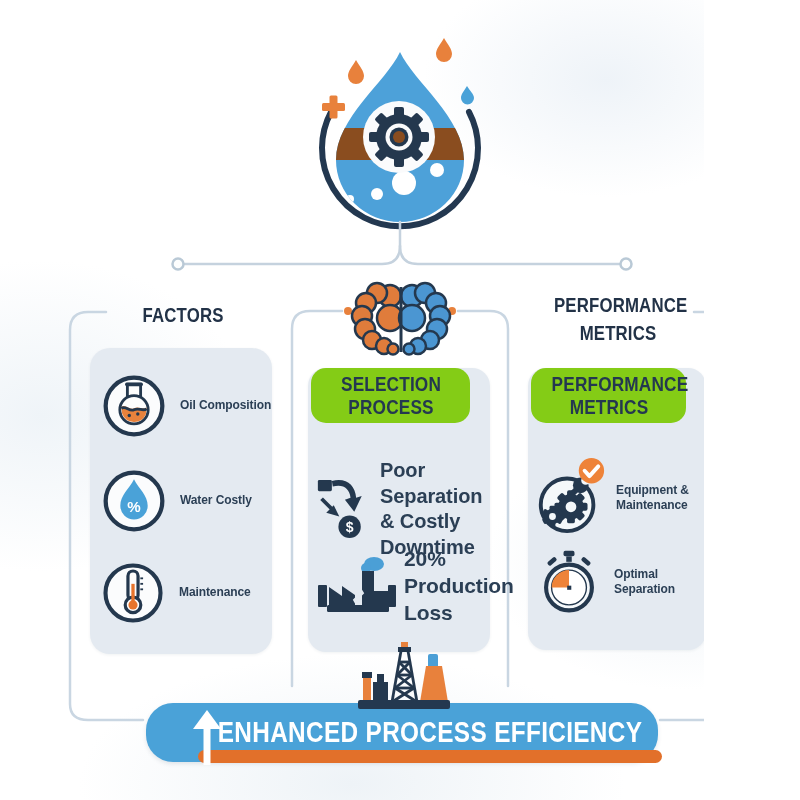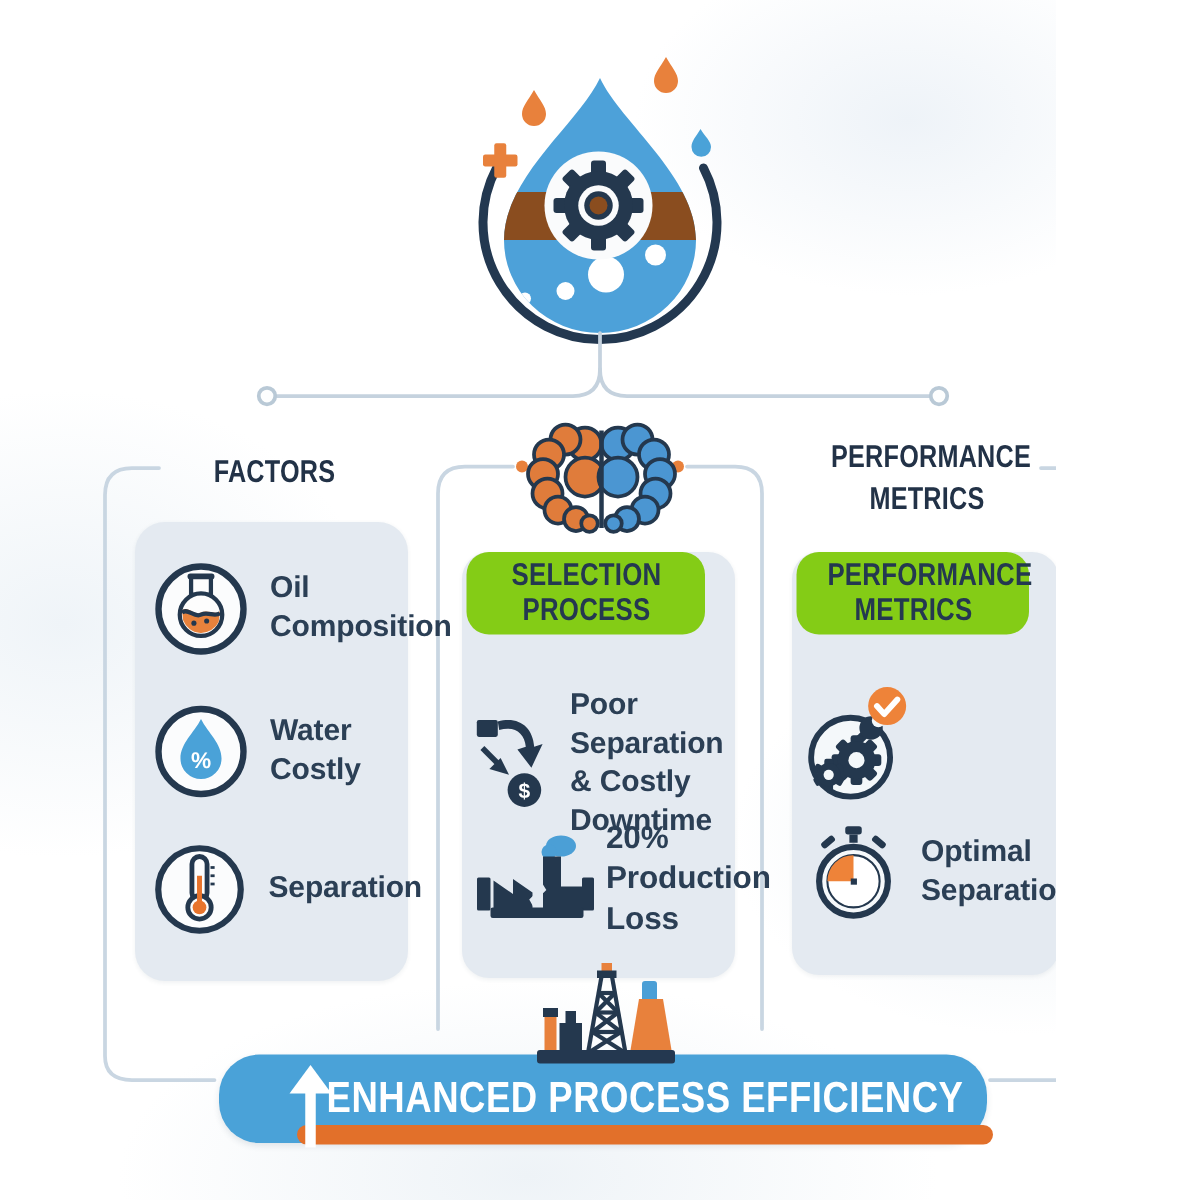--- a/index.html
+++ b/index.html
@@ -45,7 +45,7 @@
   }
   .item{position:absolute;display:flex;align-items:center;}
   .item-label{
-    color:#2b3f55;font-weight:700;font-size:20px;line-height:1.28;
+    color:#2b3f55;font-weight:700;font-size:12px;line-height:1.28;
     letter-spacing:-.1px;
   }
 

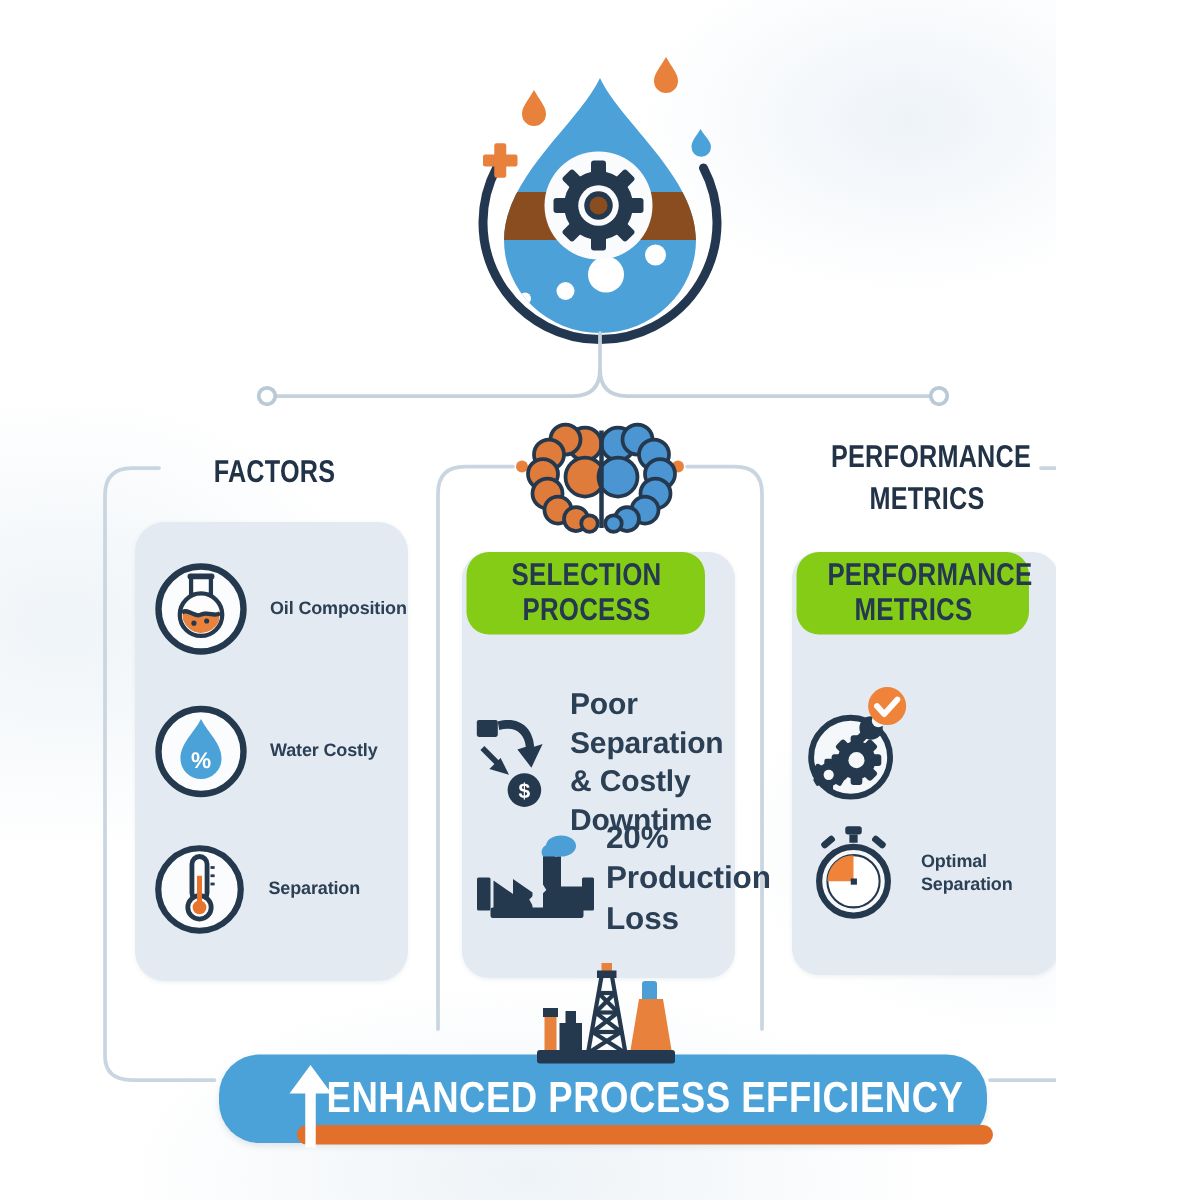--- a/index.html
+++ b/index.html
@@ -272,6 +272,7 @@
           <path d="M54,11 L59,16.5 L68,6.5" fill="none" stroke="#ffffff" stroke-width="4" stroke-linecap="round" stroke-linejoin="round"></path>
         </g>
       </svg>
+      <div class="item-label" style="margin-left:8px;width:96px;">Equipment &amp; Maintenance</div>
     </div>
     <div class="item" style="left:8px;top:181px;align-items:center;">
       <svg width="66" height="66" viewBox="0 0 72 72">

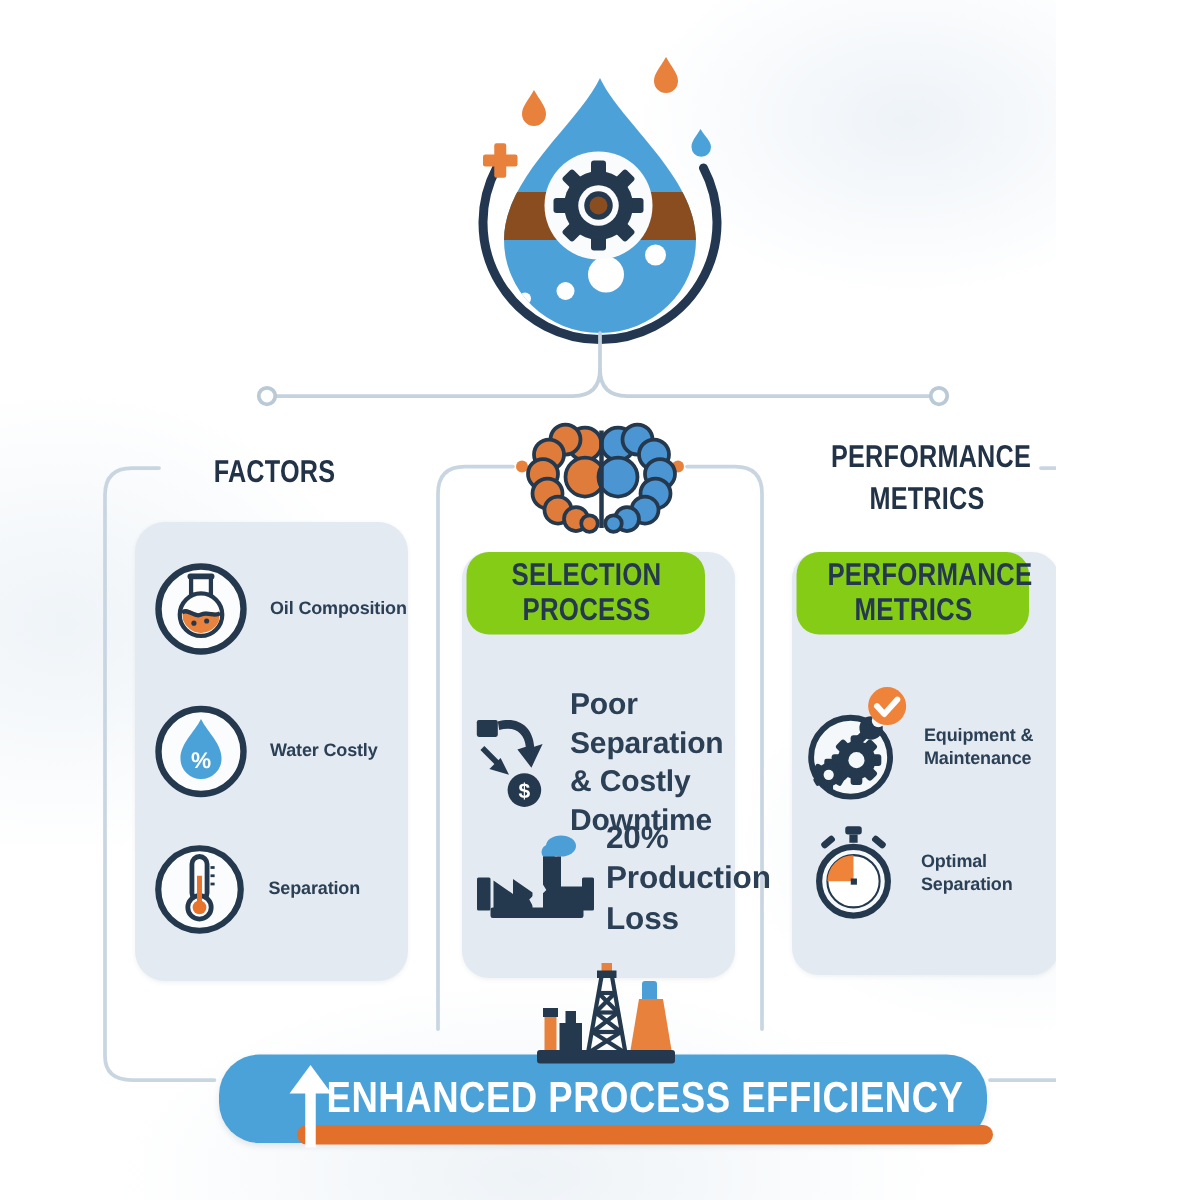--- a/index.html
+++ b/index.html
@@ -196,7 +196,7 @@
         <line x1="44" y1="26" x2="47" y2="26" stroke="#24384e" stroke-width="2"></line>
         <line x1="44" y1="32" x2="47" y2="32" stroke="#24384e" stroke-width="2"></line>
       </svg>
-      <div class="item-label" style="margin-left:13px;width:96px;">Separation</div>
+      <div class="item-label" style="margin-left:13px;width:96px;">Maintenance</div>
     </div>
   </div>
 

